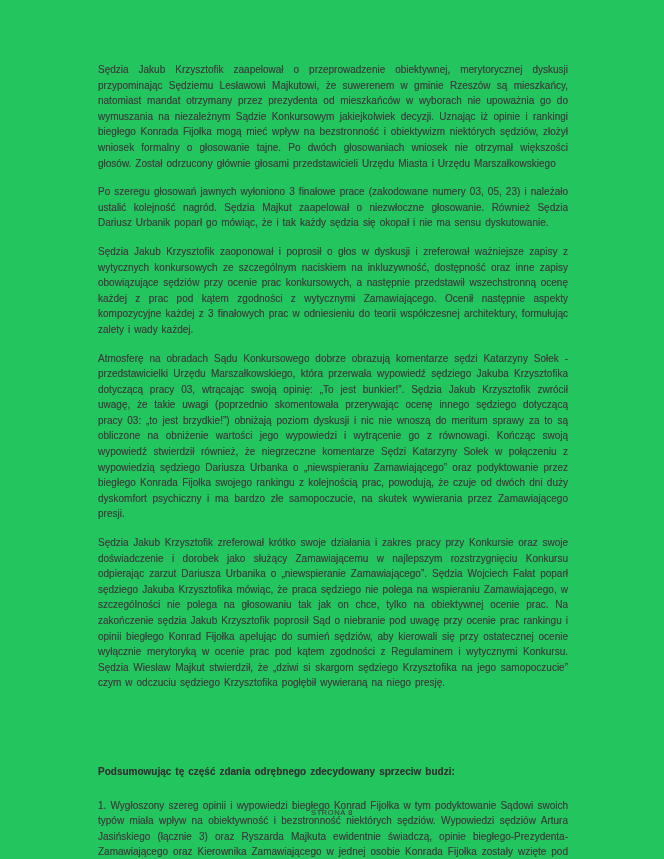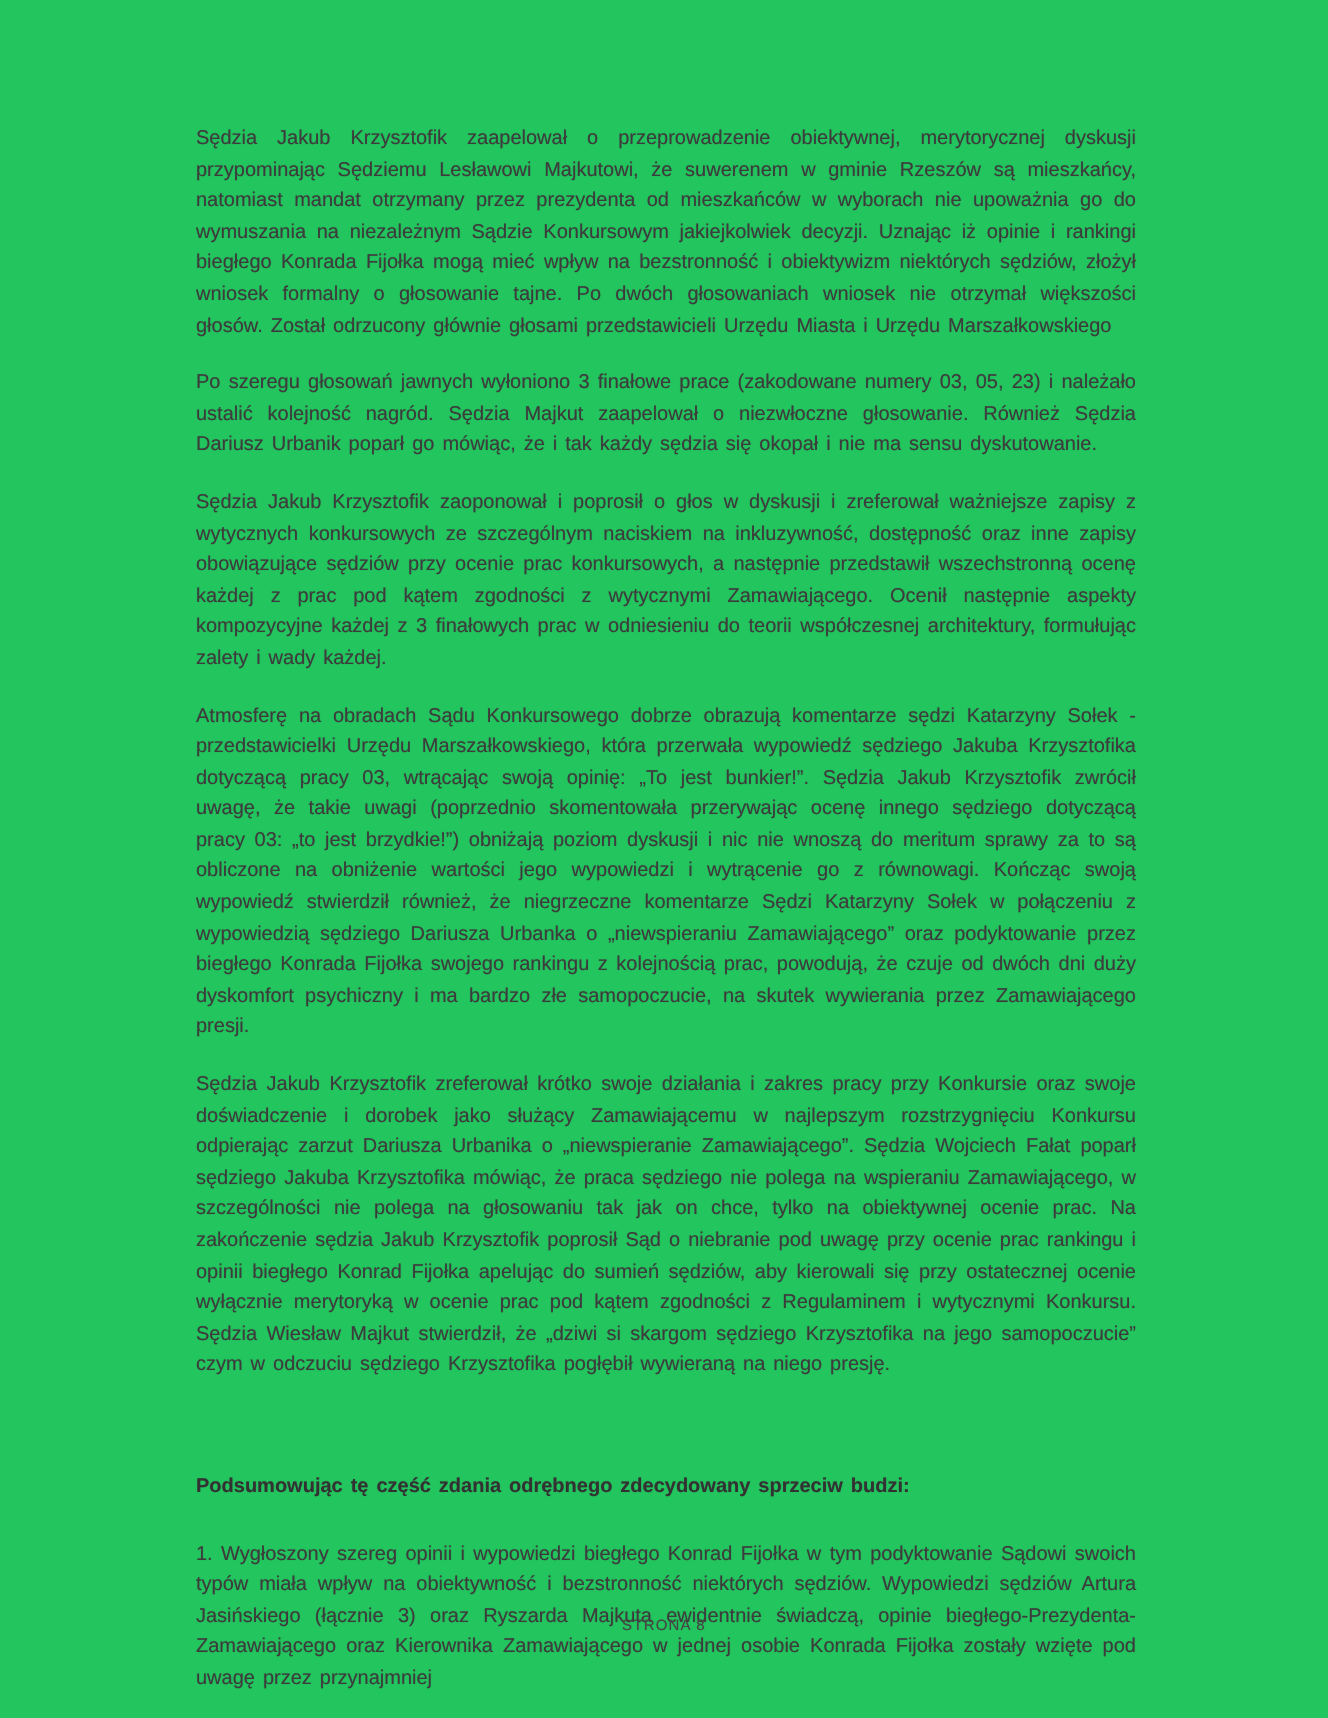--- a/index.html
+++ b/index.html
@@ -33,7 +33,7 @@
   .para.heading {
     font-weight: bold;
     color: #323232;
-    margin-top: 45px;
+    margin-top: 73px;
     margin-bottom: 18px;
     text-align: left;
   }

